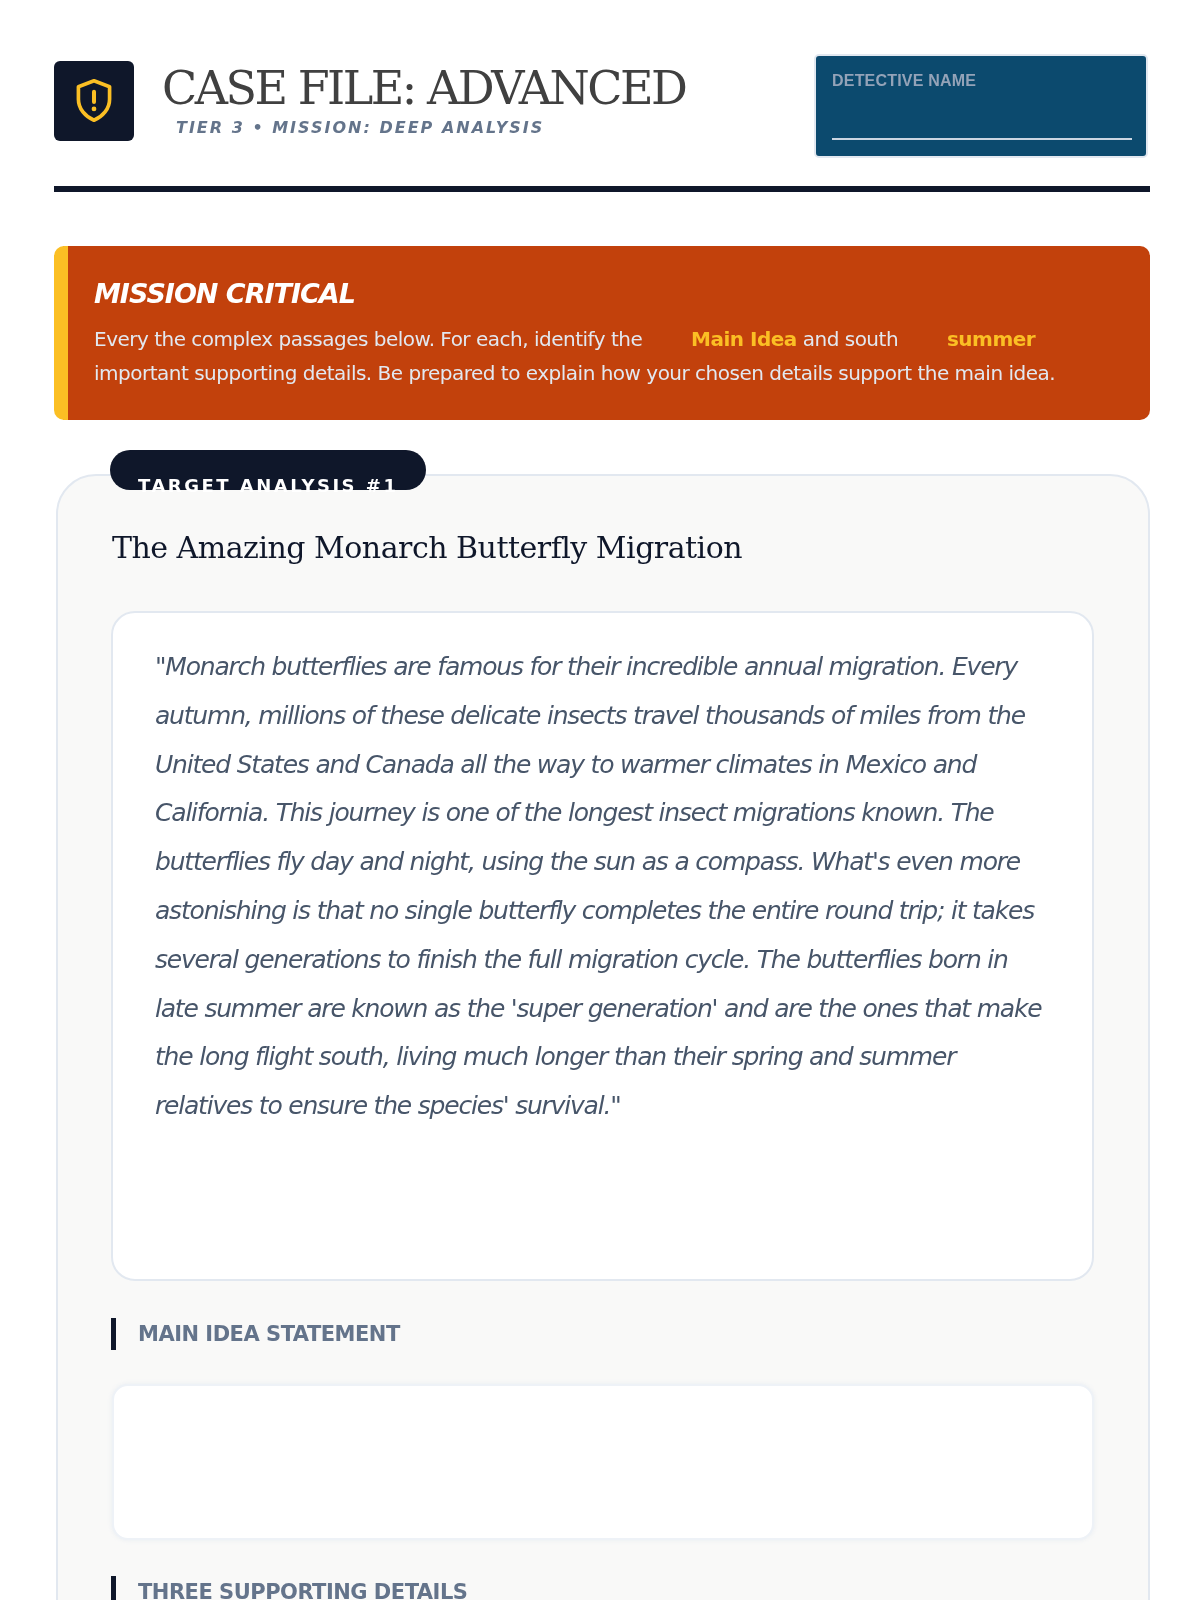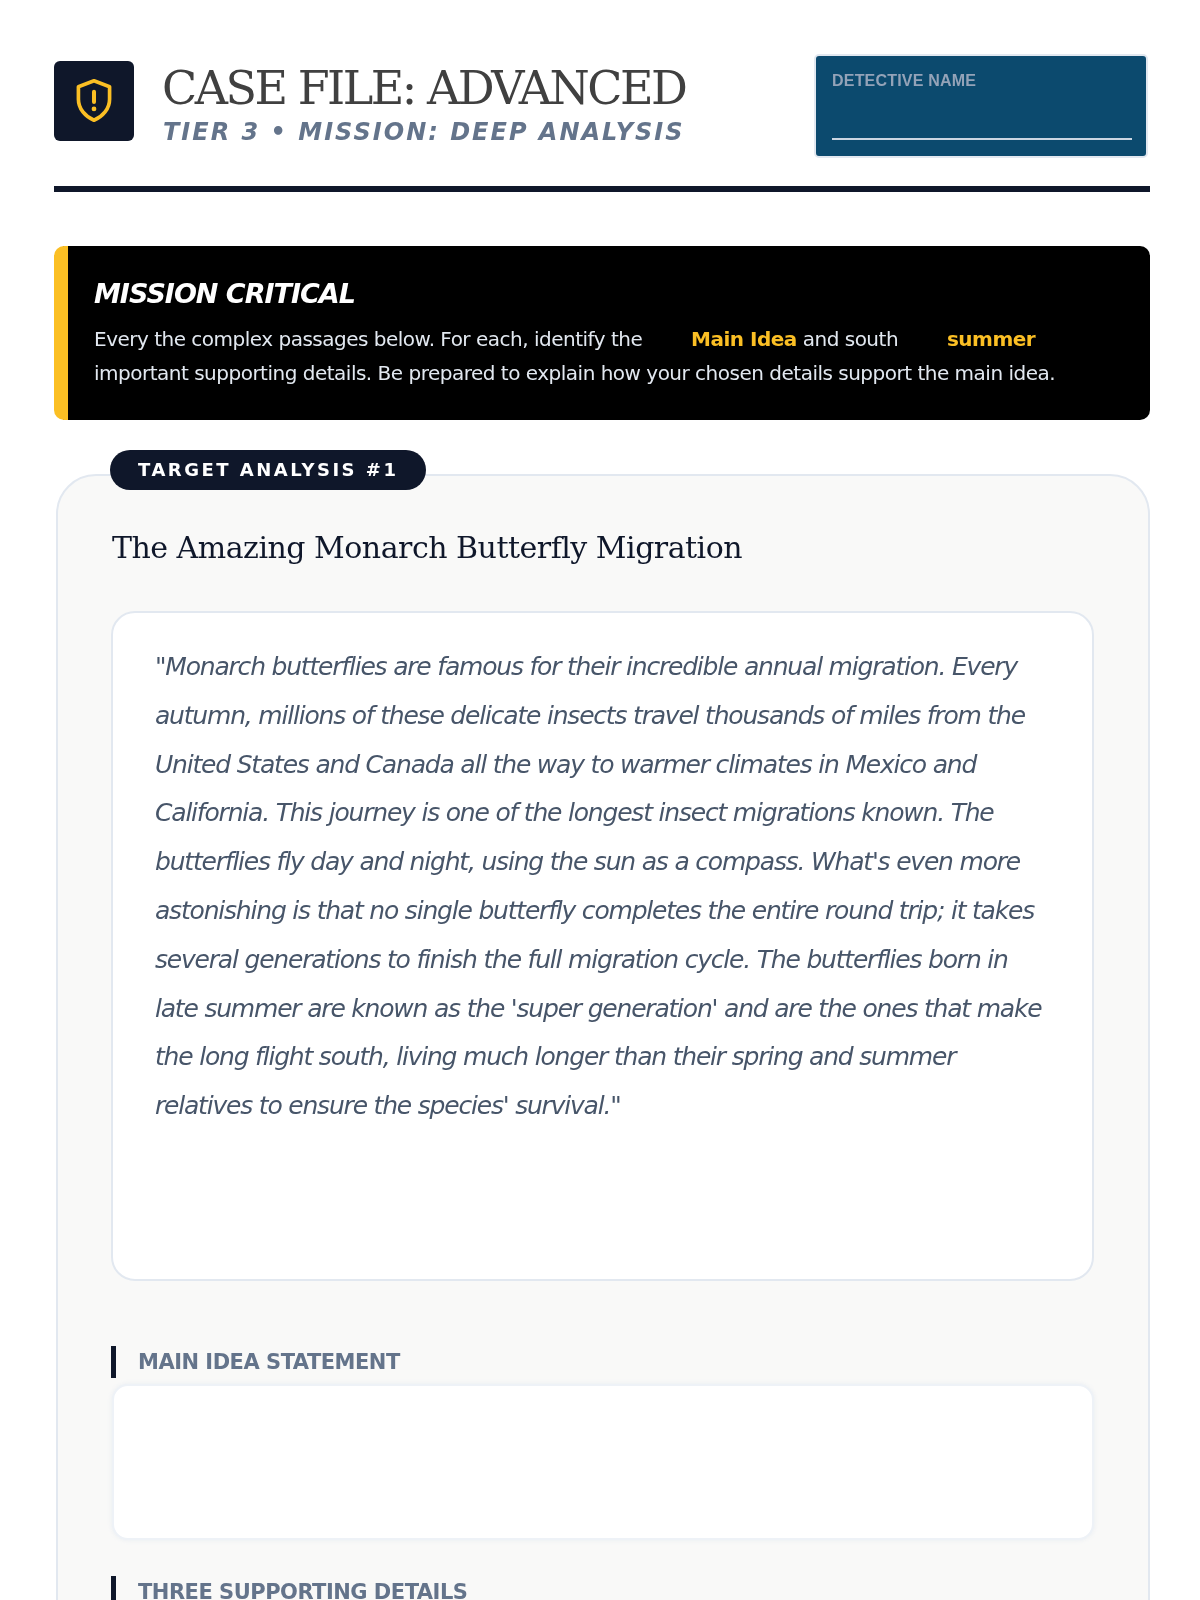--- a/index.html
+++ b/index.html
@@ -9,7 +9,7 @@
   .header { position: absolute; left: 54px; top: 54px; width: 1096px; height: 140px; }
   .logo { position: absolute; left: 0; top: 7px; width: 80px; height: 80px; background: #0f172a; border-radius: 6px; display: flex; align-items: center; justify-content: center; }
   .title { position: absolute; left: 108px; top: 4px; font-family: "DejaVu Serif", serif; font-size: 46px; letter-spacing: -2.5px; color: #404040; line-height: 60px; white-space: nowrap; }
-  .subtitle { position: absolute; left: 109px; top: 64px; font-family: "DejaVu Sans", sans-serif; font-style: italic; font-weight: bold; font-size: 24px; letter-spacing: 2px; color: #64748b; white-space: nowrap; }
+  .subtitle { position: absolute; left: 122px; top: 64px; font-family: "DejaVu Sans", sans-serif; font-style: italic; font-weight: bold; font-size: 16px; letter-spacing: 2px; color: #64748b; white-space: nowrap; }
   .name-box { position: absolute; left: 760px; top: 0; width: 334px; height: 104px; background: #0c4a6e; border: 2px solid #e2e8f0; border-radius: 5px; }
   .name-label { position: absolute; left: 16px; top: 16px; font-size: 16px; font-weight: bold; color: #94a3b8; letter-spacing: 0.2px; }
   .name-input { position: absolute; left: 16px; top: 40px; width: 300px; height: 44px; border: none; border-bottom: 2px solid #cbd5e1; background: transparent; outline: none; font-size: 16px; }

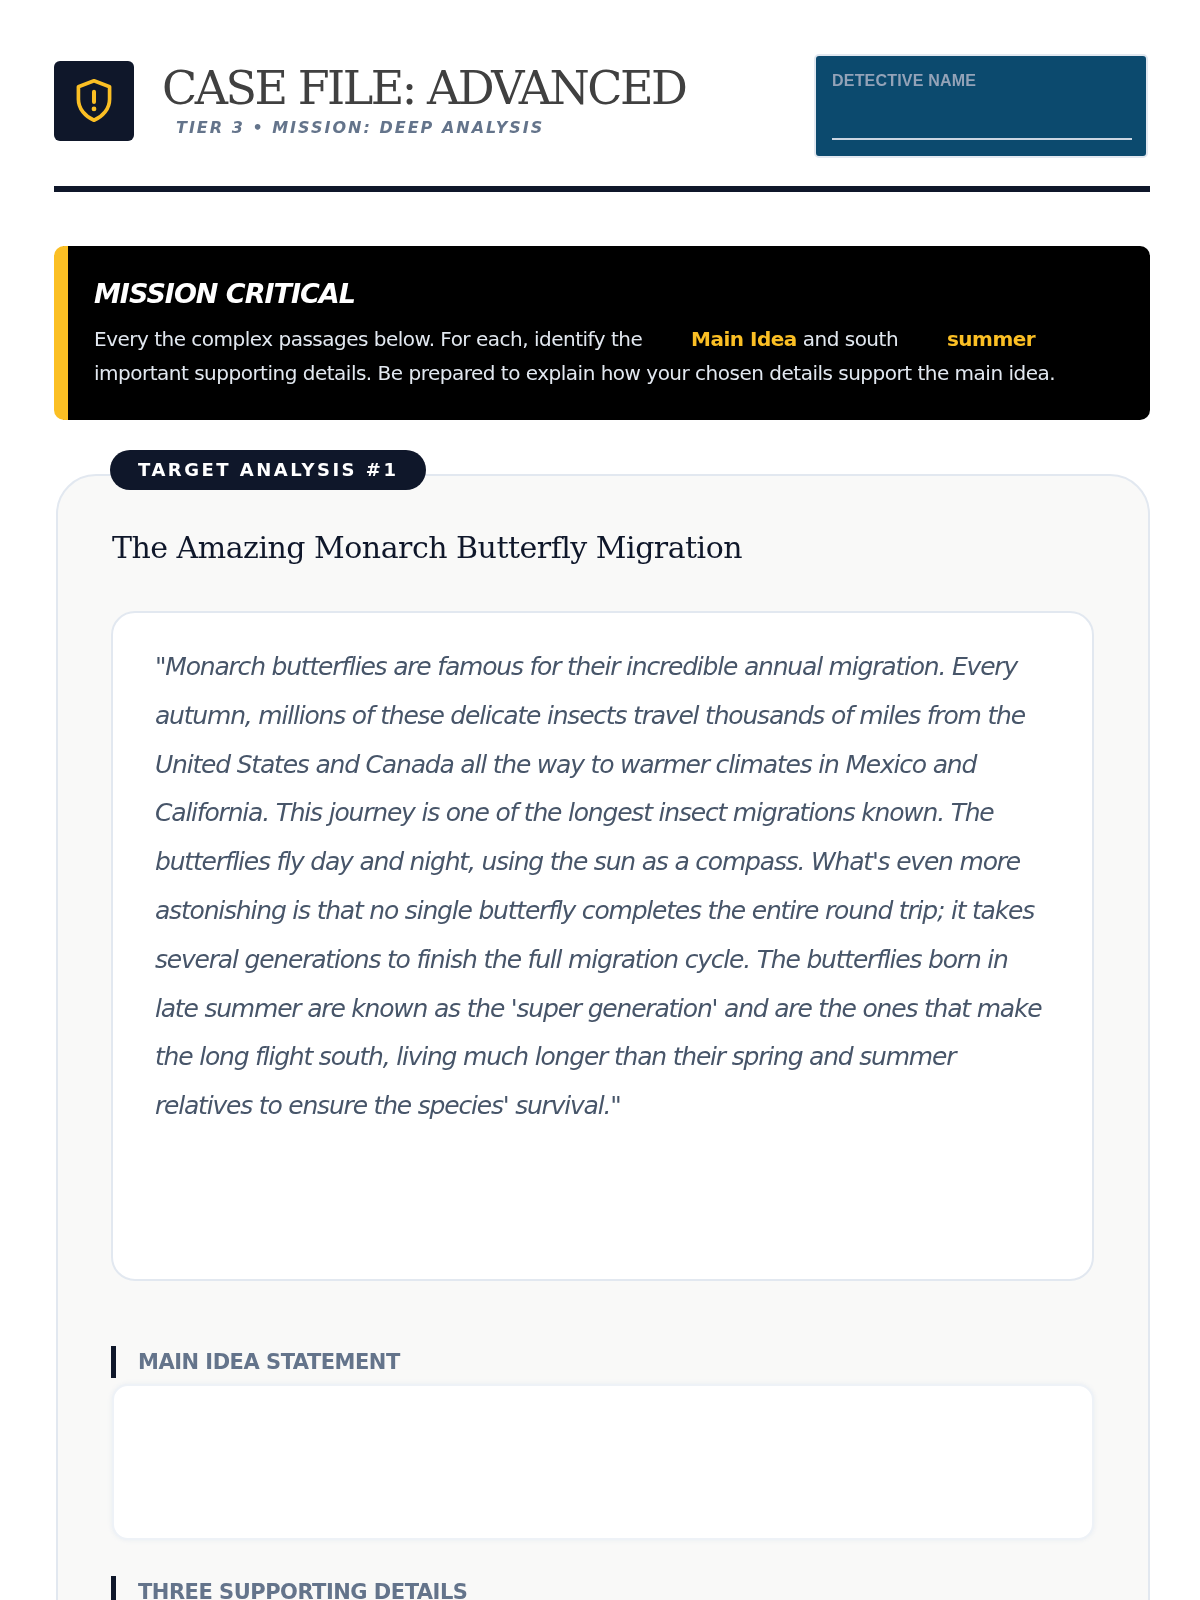--- a/index.html
+++ b/index.html
@@ -15,7 +15,7 @@
   .name-input { position: absolute; left: 16px; top: 40px; width: 300px; height: 44px; border: none; border-bottom: 2px solid #cbd5e1; background: transparent; outline: none; font-size: 16px; }
   .header-rule { position: absolute; left: 54px; top: 186px; width: 1096px; height: 6px; background: #0f172a; }
 
-  .mission { position: absolute; left: 54px; top: 246px; width: 1096px; height: 174px; background: #000000; border-radius: 10px; border-left: 14px solid #fbbf24; padding: 30px 26px 0 26px; }
+  .mission { position: absolute; left: 54px; top: 246px; width: 1096px; height: 174px; background: #c2410c; border-radius: 10px; border-left: 14px solid #fbbf24; padding: 30px 26px 0 26px; }
   .mission-title { font-family: "DejaVu Sans", sans-serif; font-style: italic; font-weight: bold; font-size: 27px; letter-spacing: -1px; color: #ffffff; line-height: 36px; }
   .mission-text { margin-top: 10px; font-family: "DejaVu Sans", sans-serif; font-size: 20px; letter-spacing: -0.5px; line-height: 34px; color: #e2e8f0; width: 1040px; }
   .hl { color: #fbbf24; font-weight: bold; margin-left: 43px; }

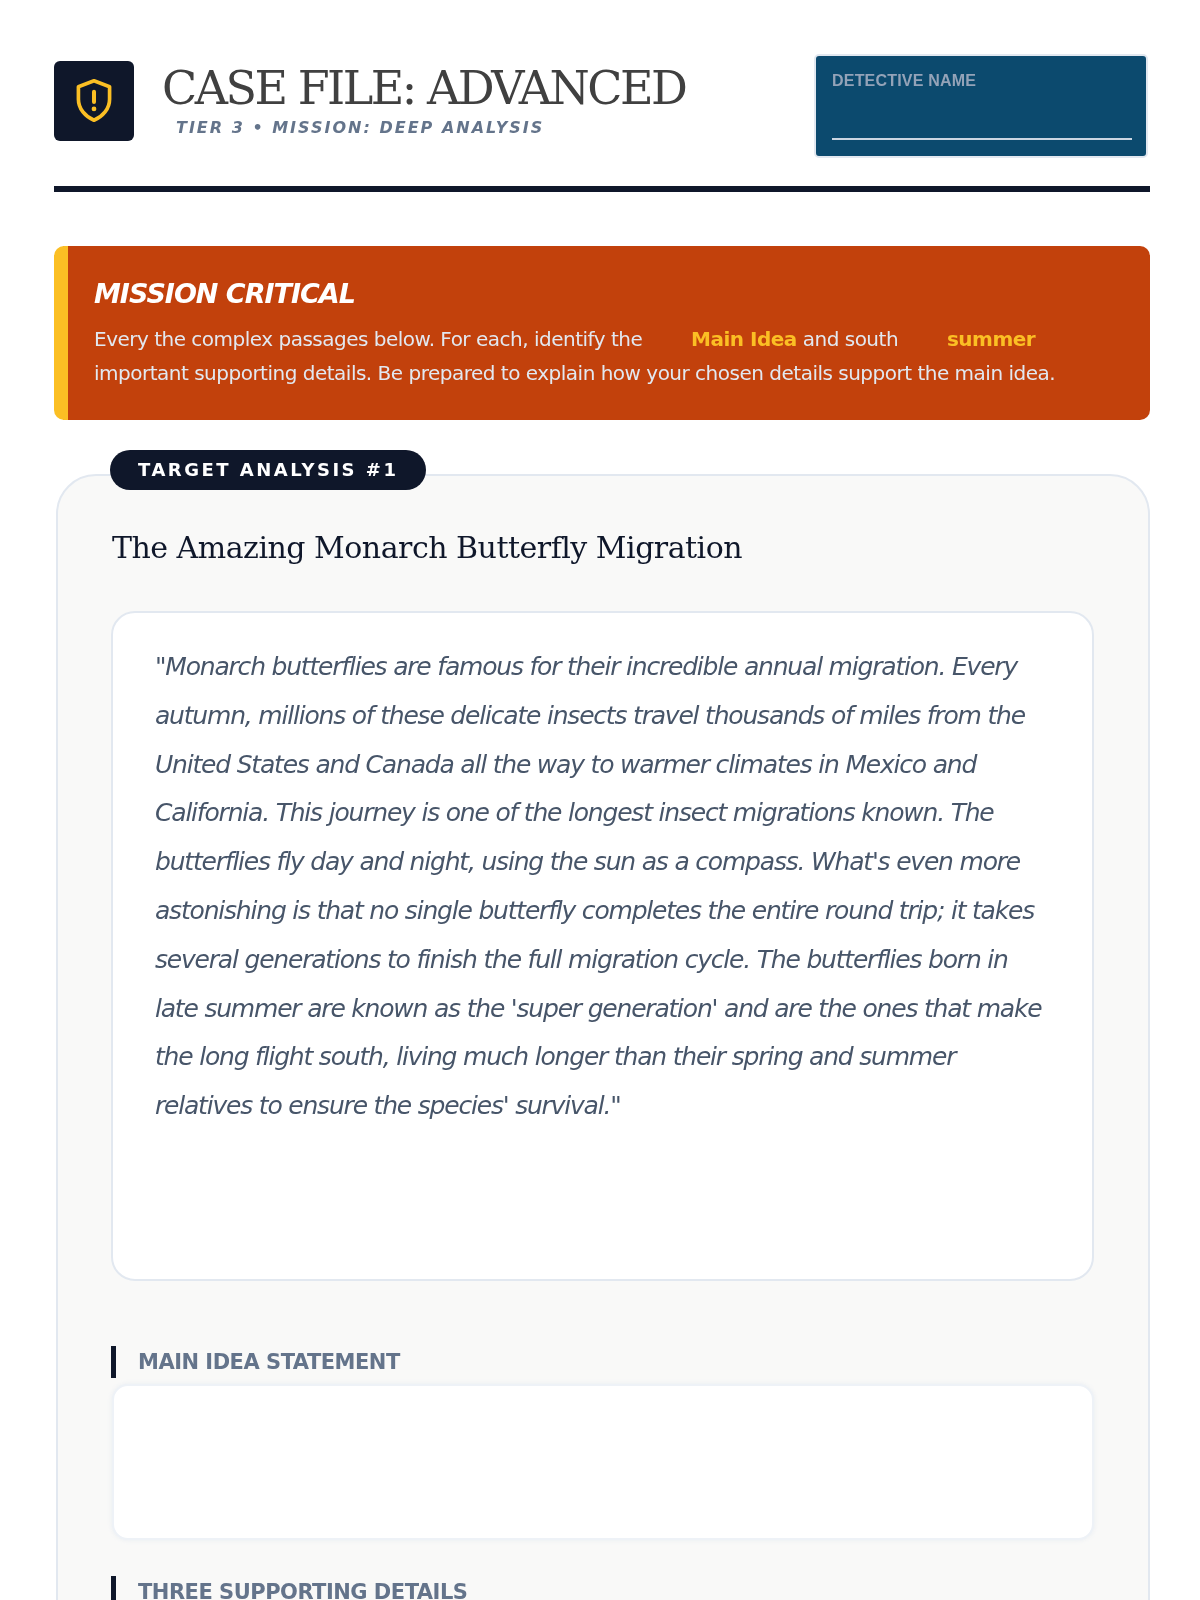--- a/index.html
+++ b/index.html
@@ -21,7 +21,7 @@
   .hl { color: #fbbf24; font-weight: bold; margin-left: 43px; }
 
   .card { position: absolute; left: 56px; top: 474px; width: 1094px; height: 1200px; background: #f9f9f8; border: 2px solid #e2e8f0; border-radius: 40px; }
-  .badge { position: absolute; left: 110px; top: 450px; height: 40px; padding: 0 28px; background: #0f172a; border-radius: 20px; color: #ffffff; font-family: "DejaVu Sans", sans-serif; font-weight: bold; font-size: 18px; letter-spacing: 2.5px; line-height: 40px; white-space: nowrap; }
+  .badge { position: absolute; left: 110px; top: 450px; height: 40px; padding: 16px 28px; background: #0f172a; border-radius: 20px; color: #ffffff; font-family: "DejaVu Sans", sans-serif; font-weight: bold; font-size: 18px; letter-spacing: 2.5px; line-height: 40px; white-space: nowrap; }
   .passage-title { position: absolute; left: 112px; top: 530px; font-family: "DejaVu Serif", serif; font-size: 30px; letter-spacing: -0.5px; color: #0f172a; white-space: nowrap; }
   .passage-box { position: absolute; left: 111px; top: 611px; width: 983px; height: 670px; background: #ffffff; border: 2px solid #e2e8f0; border-radius: 24px; padding: 30px 40px 0 42px; }
   .passage-text { font-family: "DejaVu Sans", sans-serif; font-style: italic; font-size: 25px; letter-spacing: -1.2px; line-height: 48.8px; color: #475569; }

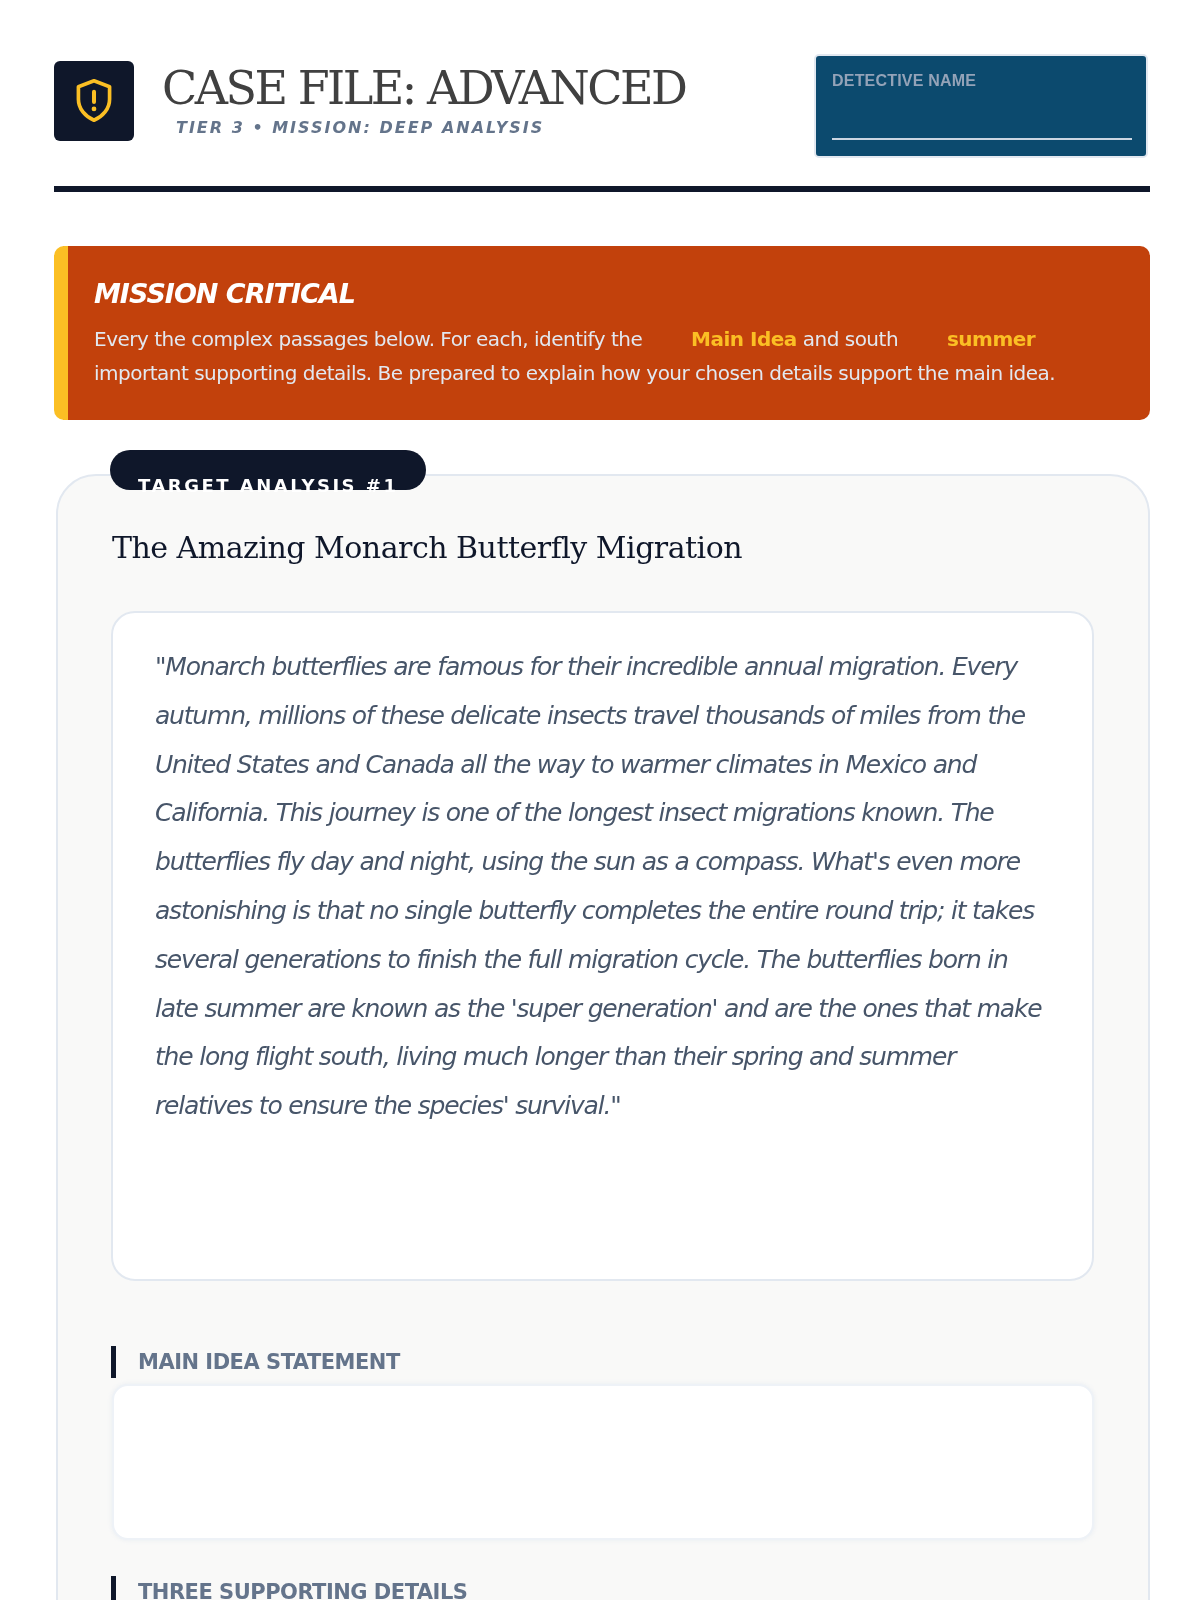--- a/index.html
+++ b/index.html
@@ -61,7 +61,7 @@
   <p class="passage-text">"Monarch butterflies are famous for their incredible annual migration. Every autumn, millions of these delicate insects travel thousands of miles from the United States and Canada all the way to warmer climates in Mexico and California. This journey is one of the longest insect migrations known. The butterflies fly day and night, using the sun as a compass. What's even more astonishing is that no single butterfly completes the entire round trip; it takes several generations to finish the full migration cycle. The butterflies born in late summer are known as the 'super generation' and are the ones that make the long flight south, living much longer than their spring and summer relatives to ensure the species' survival."</p>
 </div>
 
-<div class="section-label" style="top:1318px;margin-top:28px;">MAIN IDEA STATEMENT</div>
+<div class="section-label" style="top:1318px;">MAIN IDEA STATEMENT</div>
 <textarea class="answer-box" value="" style=""></textarea>
 
 <div class="section-label" style="top:1576px;">THREE SUPPORTING DETAILS</div>

